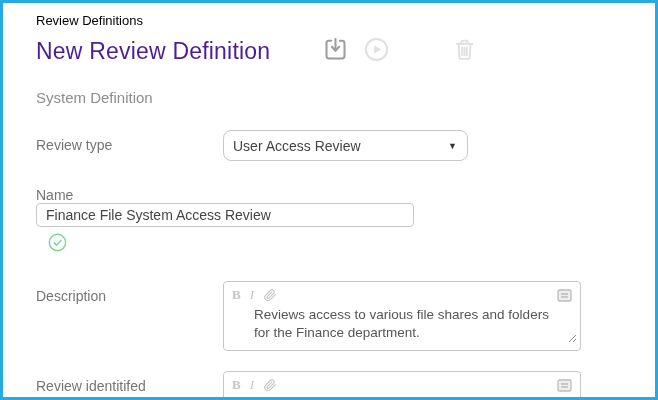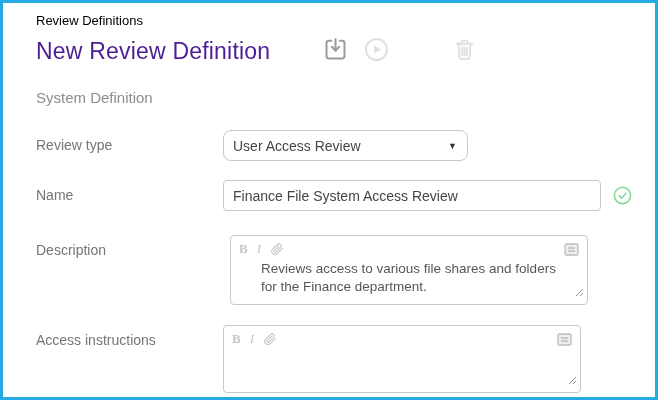--- a/index.html
+++ b/index.html
@@ -44,7 +44,7 @@
 
   .form { margin-top:24px; }
   .form-row { display:flex; align-items:flex-start; margin-bottom:19px; }
-  .form-row.row-name { margin-bottom:24px; }
+  .form-row.row-name { margin-bottom:24px;flex-direction:column; }
   .form-row.row-desc { margin-bottom:20px;gap:7px; }
   .form-label {
     width:174px;

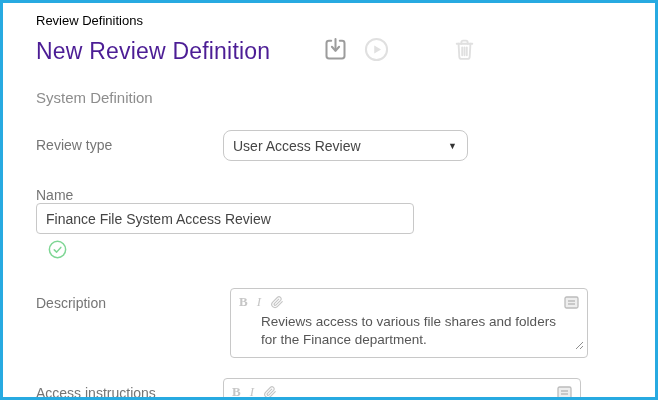--- a/index.html
+++ b/index.html
@@ -69,7 +69,7 @@
   .select-box .caret { font-size:9px; color:#333; }
 
   .text-input {
-    width:378px; height:31px;
+    width:378px; height:24px;
     border:1px solid #c8c8c8;
     border-radius:4px;
     padding:0 9px;

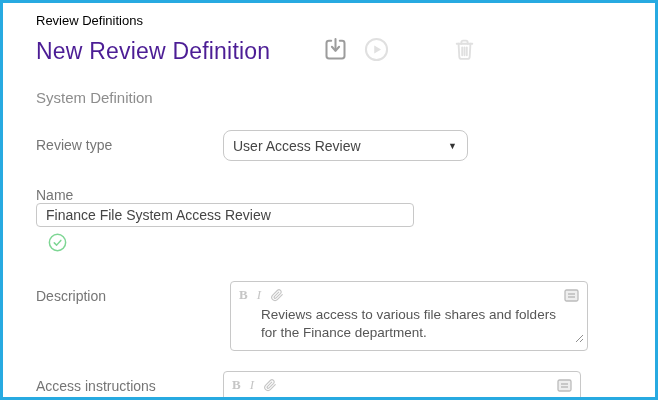--- a/index.html
+++ b/index.html
@@ -45,7 +45,7 @@
   .form { margin-top:24px; }
   .form-row { display:flex; align-items:flex-start; margin-bottom:19px; }
   .form-row.row-name { margin-bottom:24px;flex-direction:column; }
-  .form-row.row-desc { margin-bottom:20px;gap:7px; }
+  .form-row.row-desc { margin-bottom:20px; }
   .form-label {
     width:174px;
     min-width:174px;

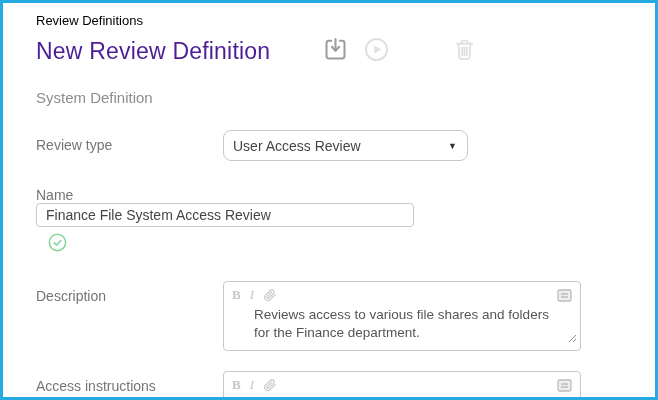--- a/index.html
+++ b/index.html
@@ -197,7 +197,7 @@
       </div>
 
       <div class="form-row">
-        <label class="form-label">Access instructions</label>
+        <label class="form-label">Review identitifed</label>
         <div class="editor">
           <div class="editor-toolbar">
             <span class="tb-icon tb-bold">B</span>

